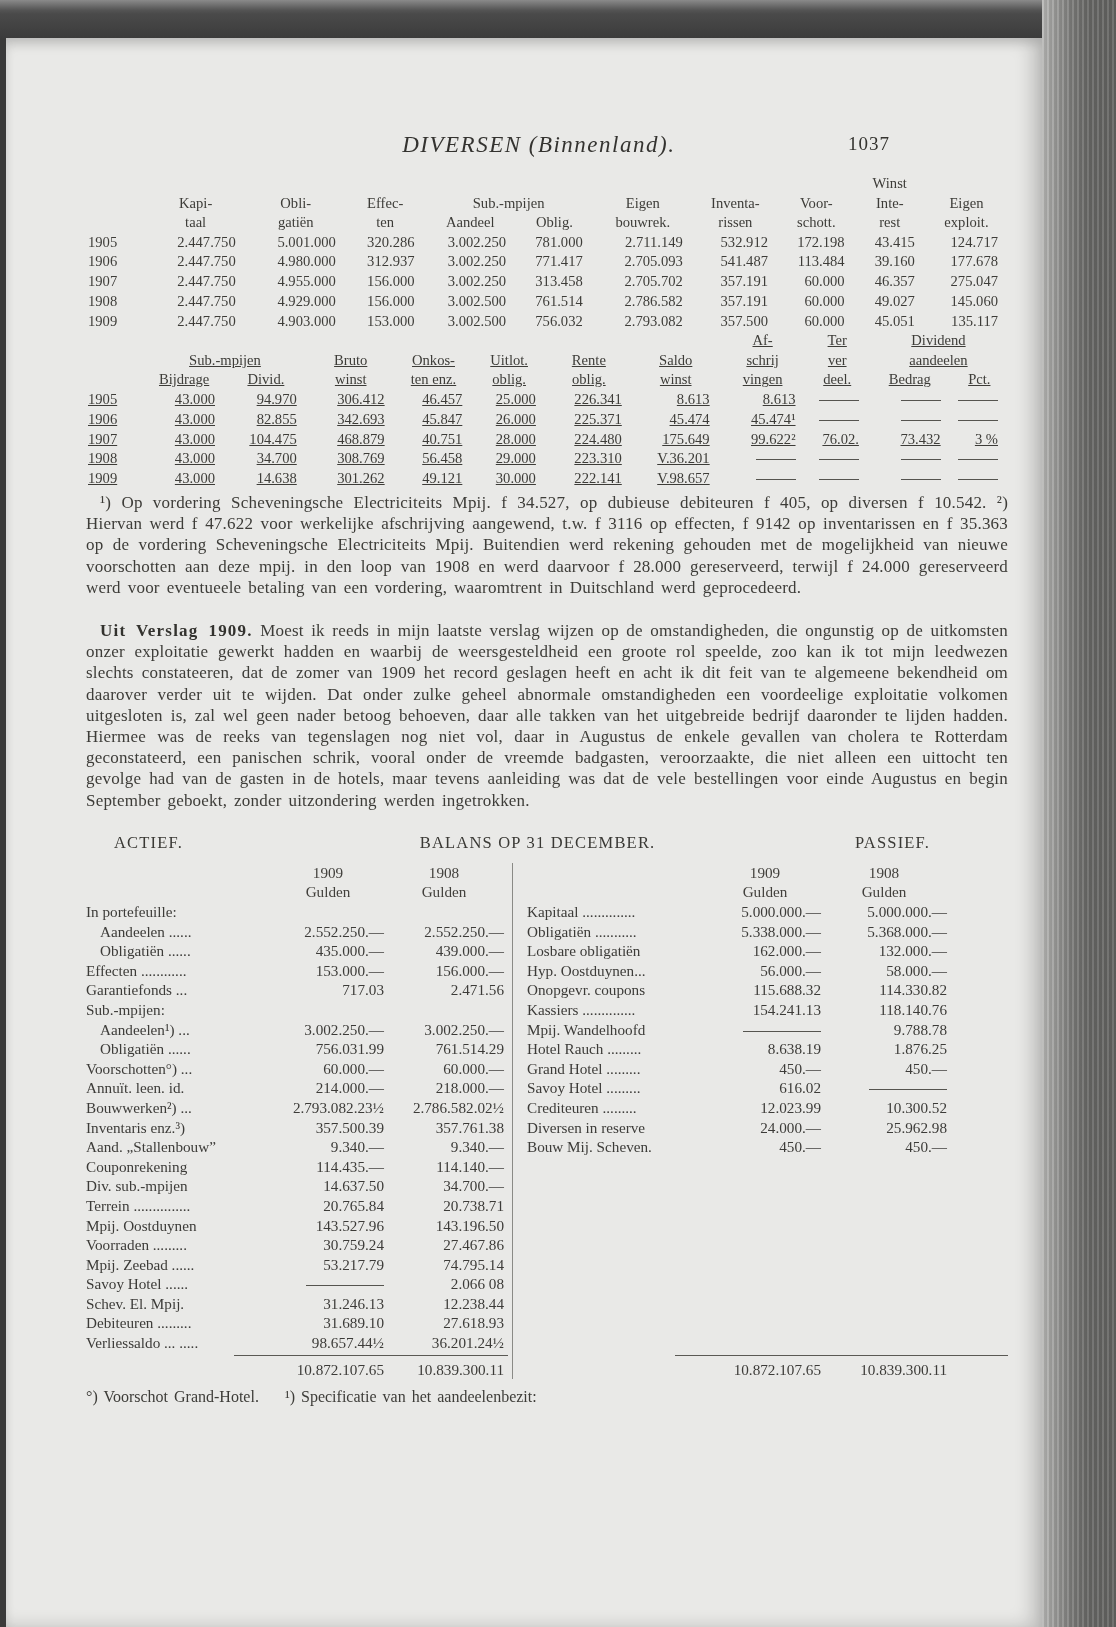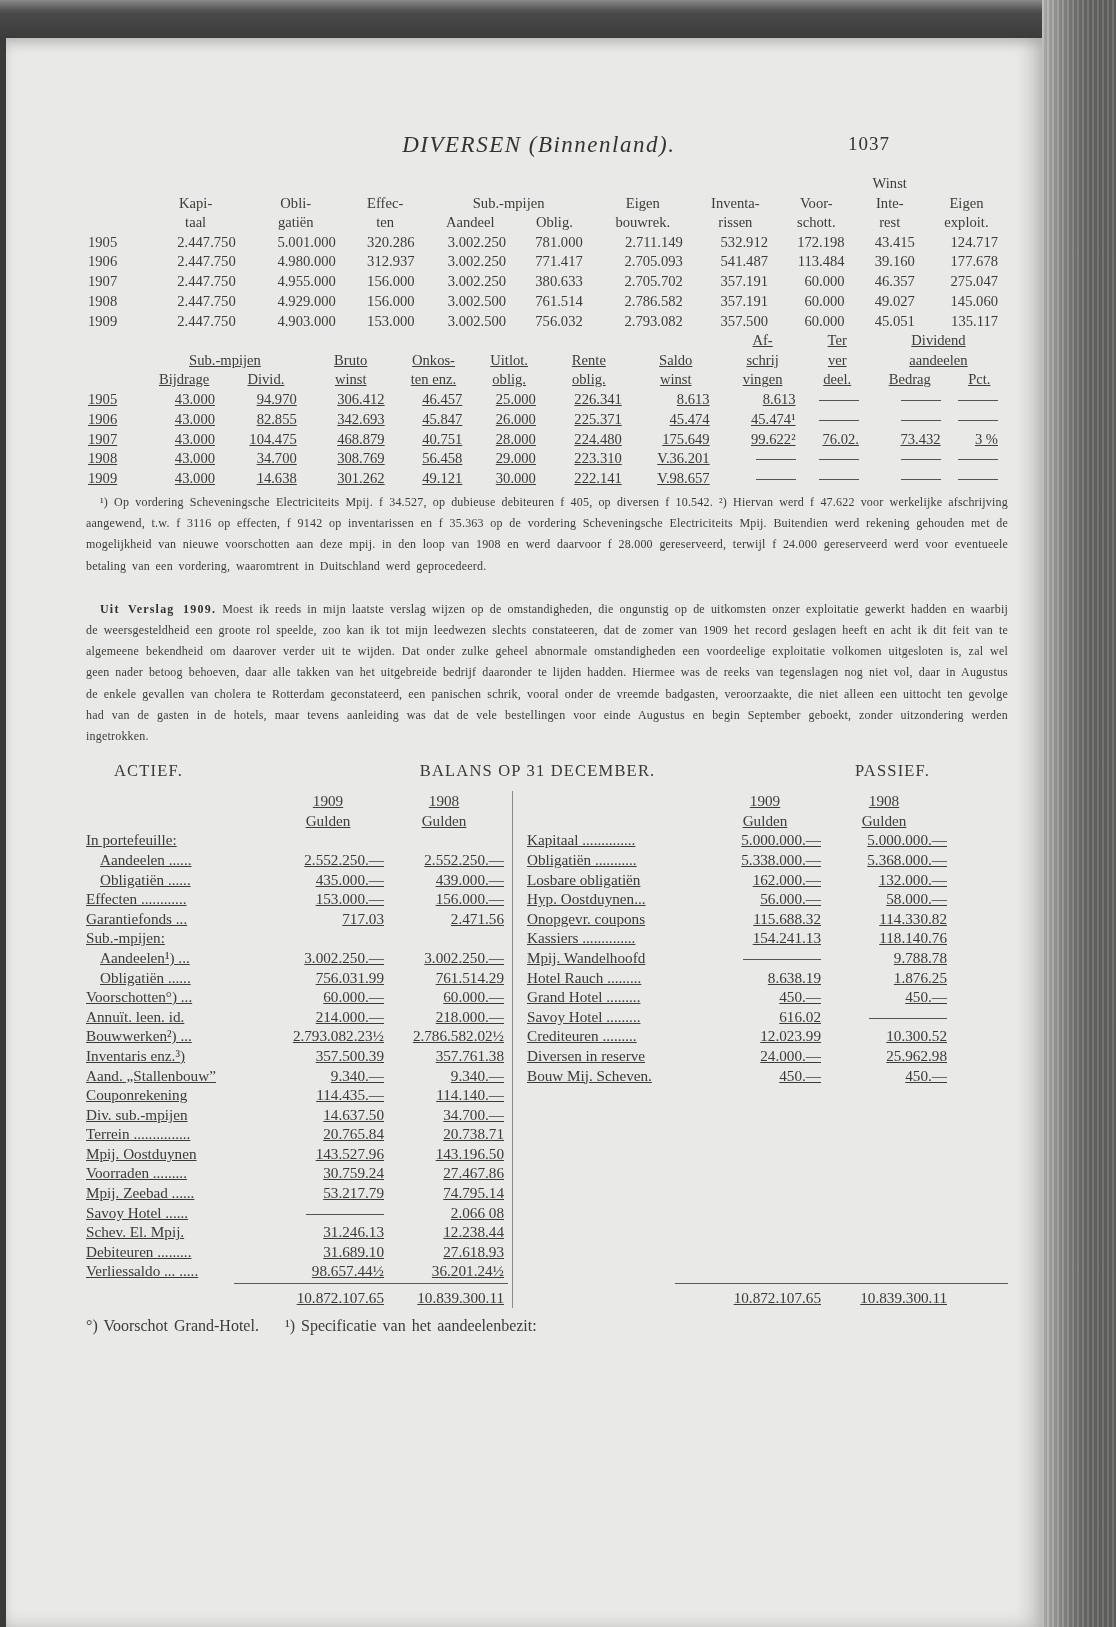--- a/index.html
+++ b/index.html
@@ -166,7 +166,7 @@
               <td>4.955.000</td>
               <td>156.000</td>
               <td>3.002.250</td>
-              <td>380.633</td>
+              <td>313.458</td>
               <td>2.705.702</td>
               <td>357.191</td>
               <td>60.000</td>

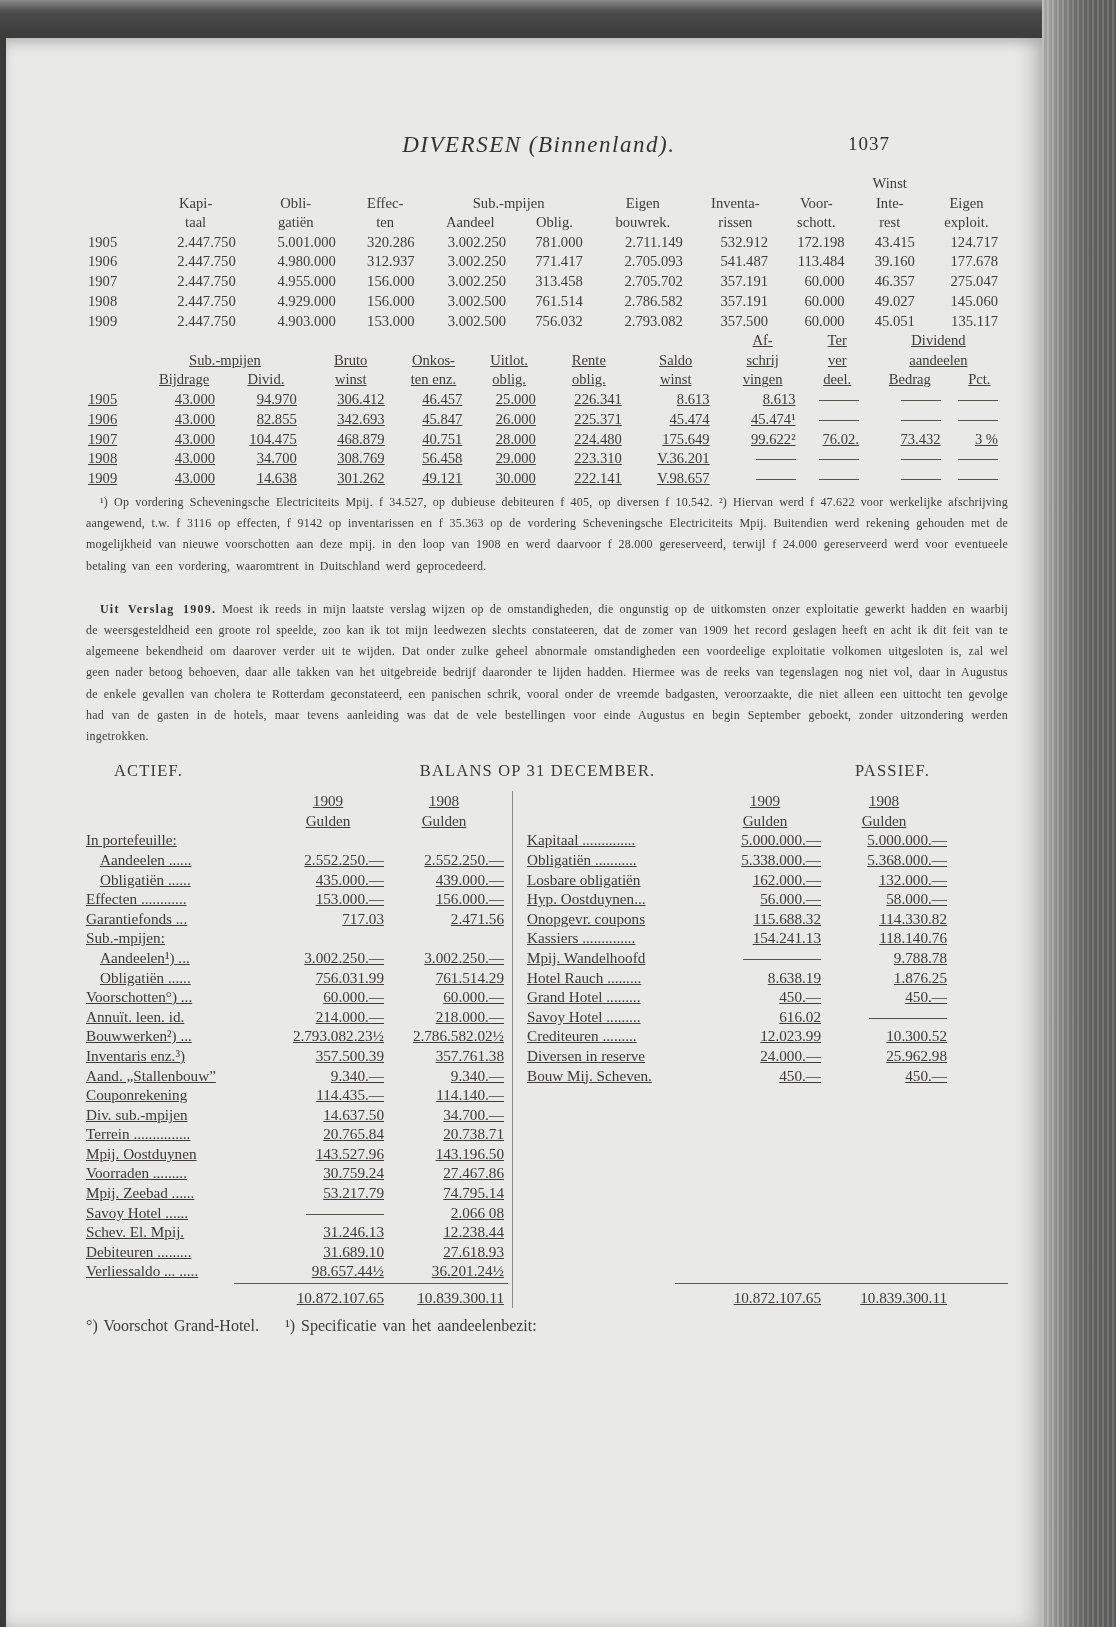--- a/index.html
+++ b/index.html
@@ -43,7 +43,7 @@
   .dash{display:inline-block;width:40px;height:0;border-top:1.6px solid #55544f;vertical-align:3px;}
 
   
-  p.blk{margin:0;text-align:justify;font-size:12px;line-height:21.2px;word-spacing:2.5px;letter-spacing:.2px;color:#3d3c38;}
+  p.blk{margin:0;text-align:justify;font-size:17px;line-height:21.2px;word-spacing:2.5px;letter-spacing:.2px;color:#3d3c38;}
   #footnote{margin-top:3px;text-indent:14px;}
   #verslag{margin-top:22px;text-indent:14px;}
   #verslag b{letter-spacing:1.2px;word-spacing:4px;color:#33322e;}

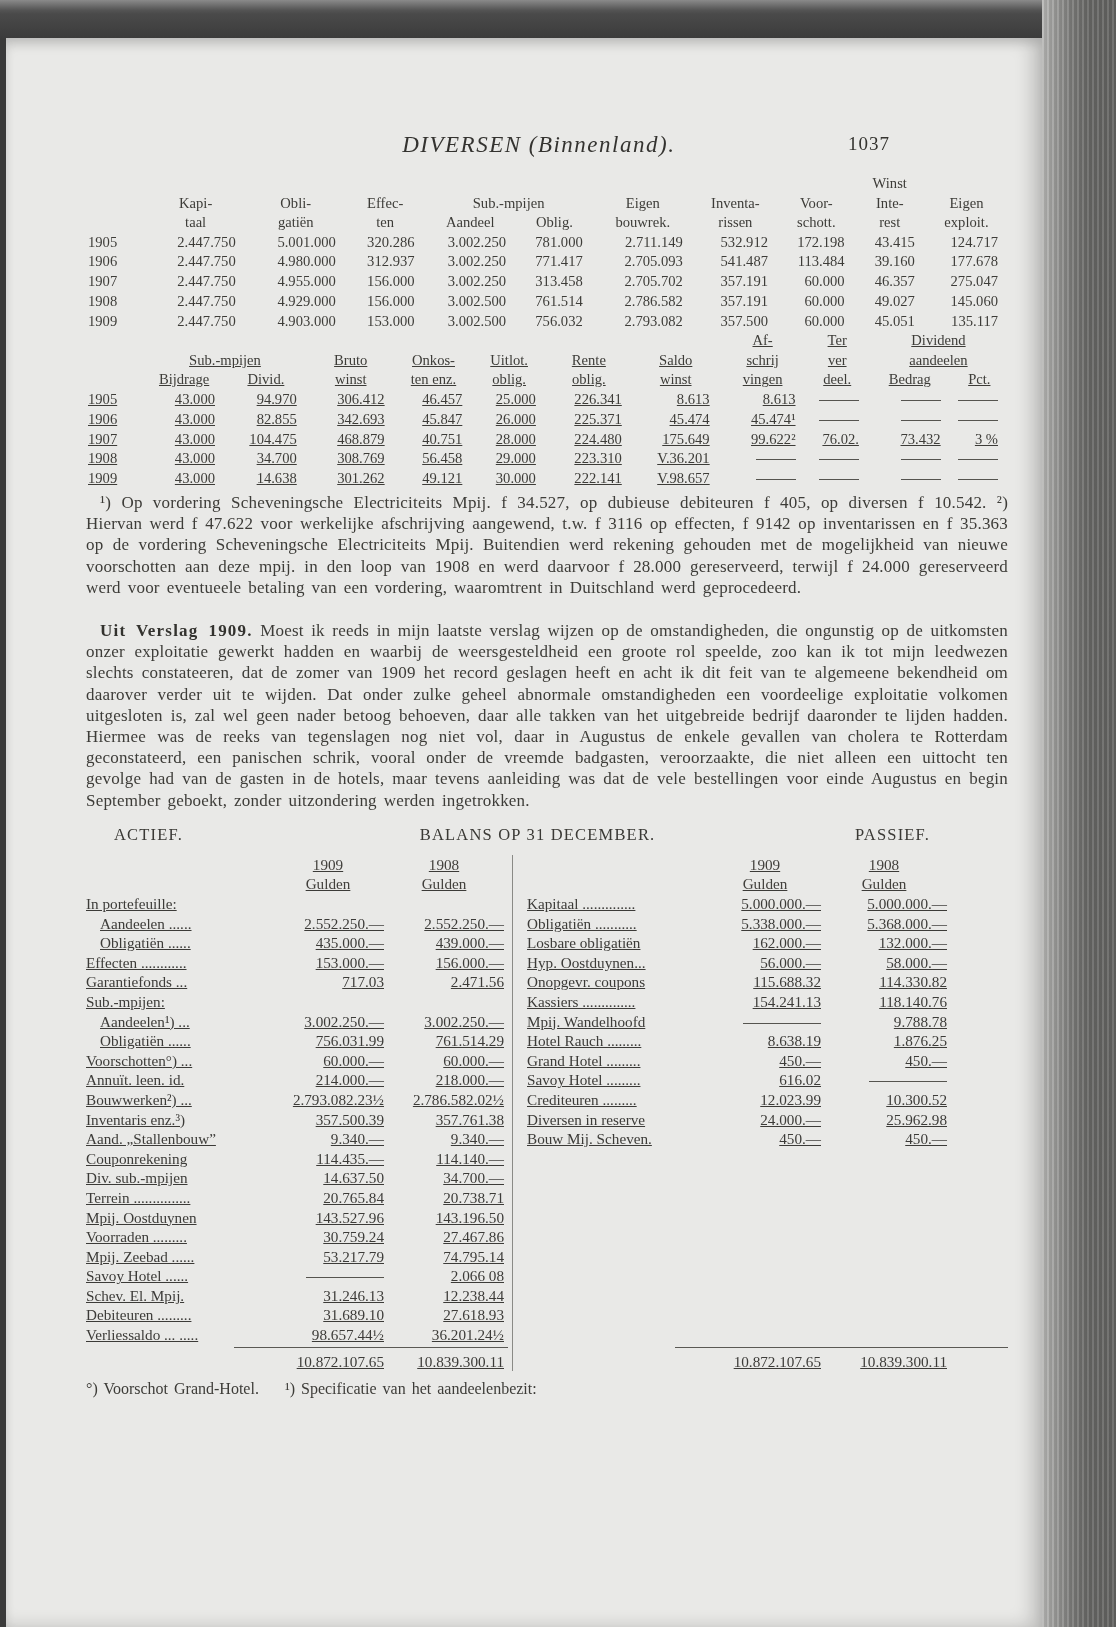--- a/index.html
+++ b/index.html
@@ -49,7 +49,7 @@
   #verslag b{letter-spacing:1.2px;word-spacing:4px;color:#33322e;}
 
   
-  .balans{margin-top:14px;text-decoration:underline;}
+  .balans{margin-top:22px;}
   .bal-head{position:relative;height:24px;font-size:16.5px;letter-spacing:1.2px;color:#3a3935;}
   .bal-head .actief{position:absolute;left:28px;}
   .bal-head .bal-title{position:absolute;left:50%;transform:translateX(-54%);white-space:nowrap;}

